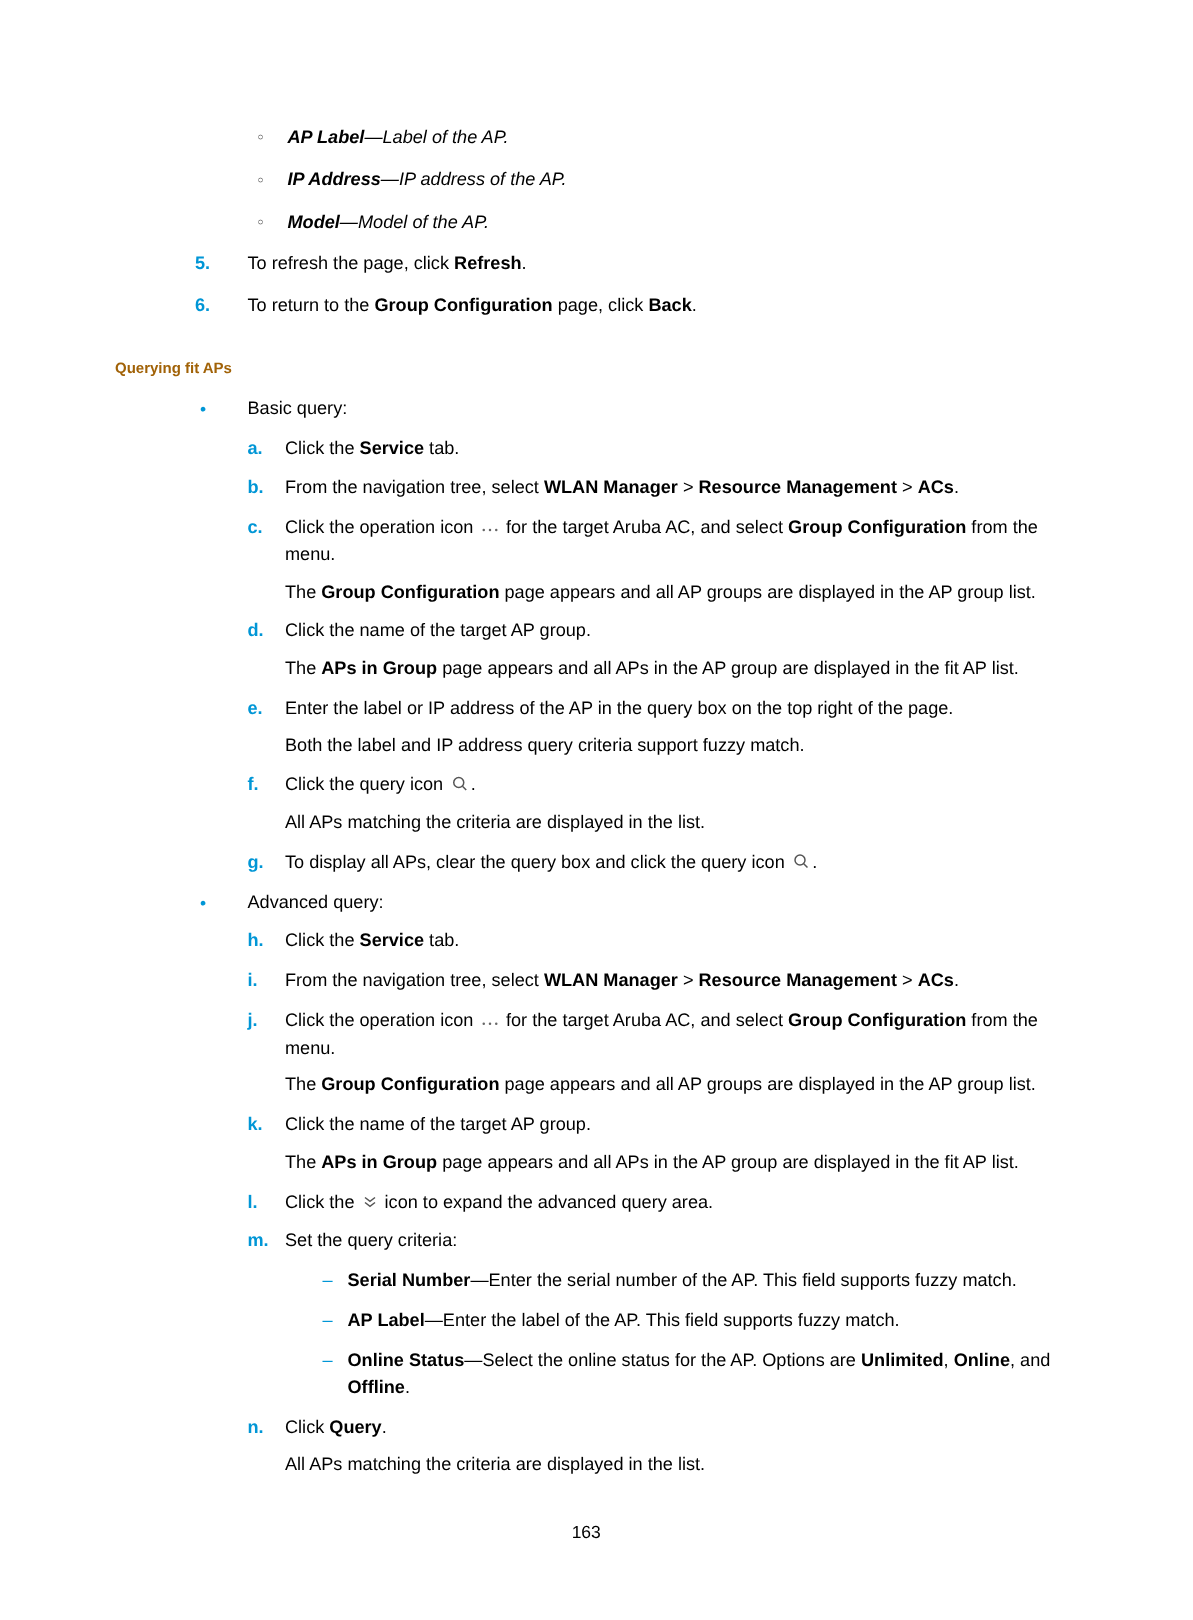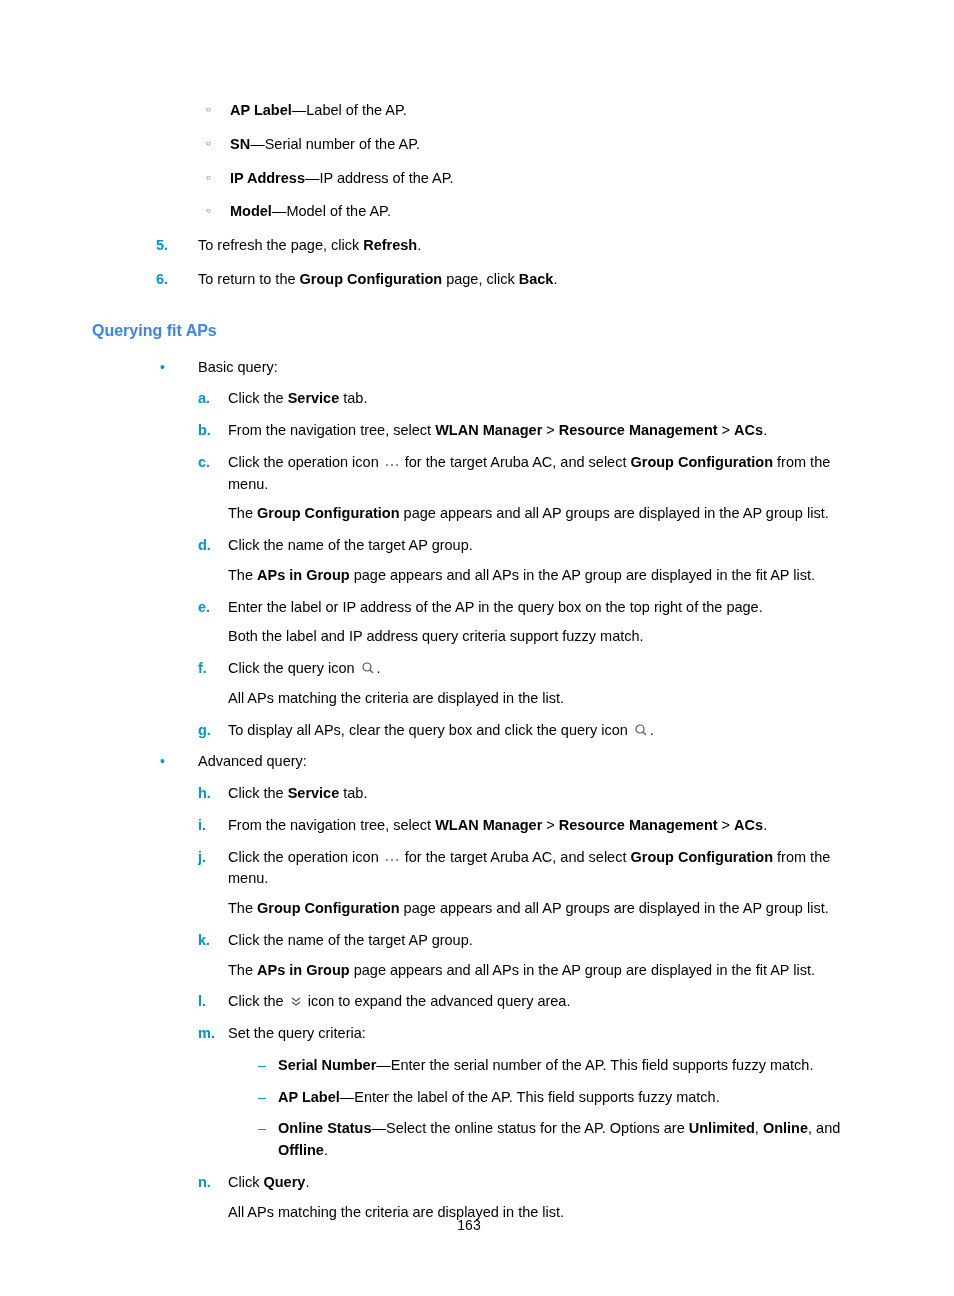--- a/index.html
+++ b/index.html
@@ -18,7 +18,7 @@
     position: relative;
   }
   .circ-list { list-style: none; padding-left: 114px; margin:0; }
-  .circ-list li { position: relative; padding-left: 24px; margin-bottom: 12px; }
+  .circ-list li { position: relative; padding-left: 24px; margin-bottom: 12px; font-style: italic; }
   .circ-list li::before {
     content: "○";
     position: absolute;

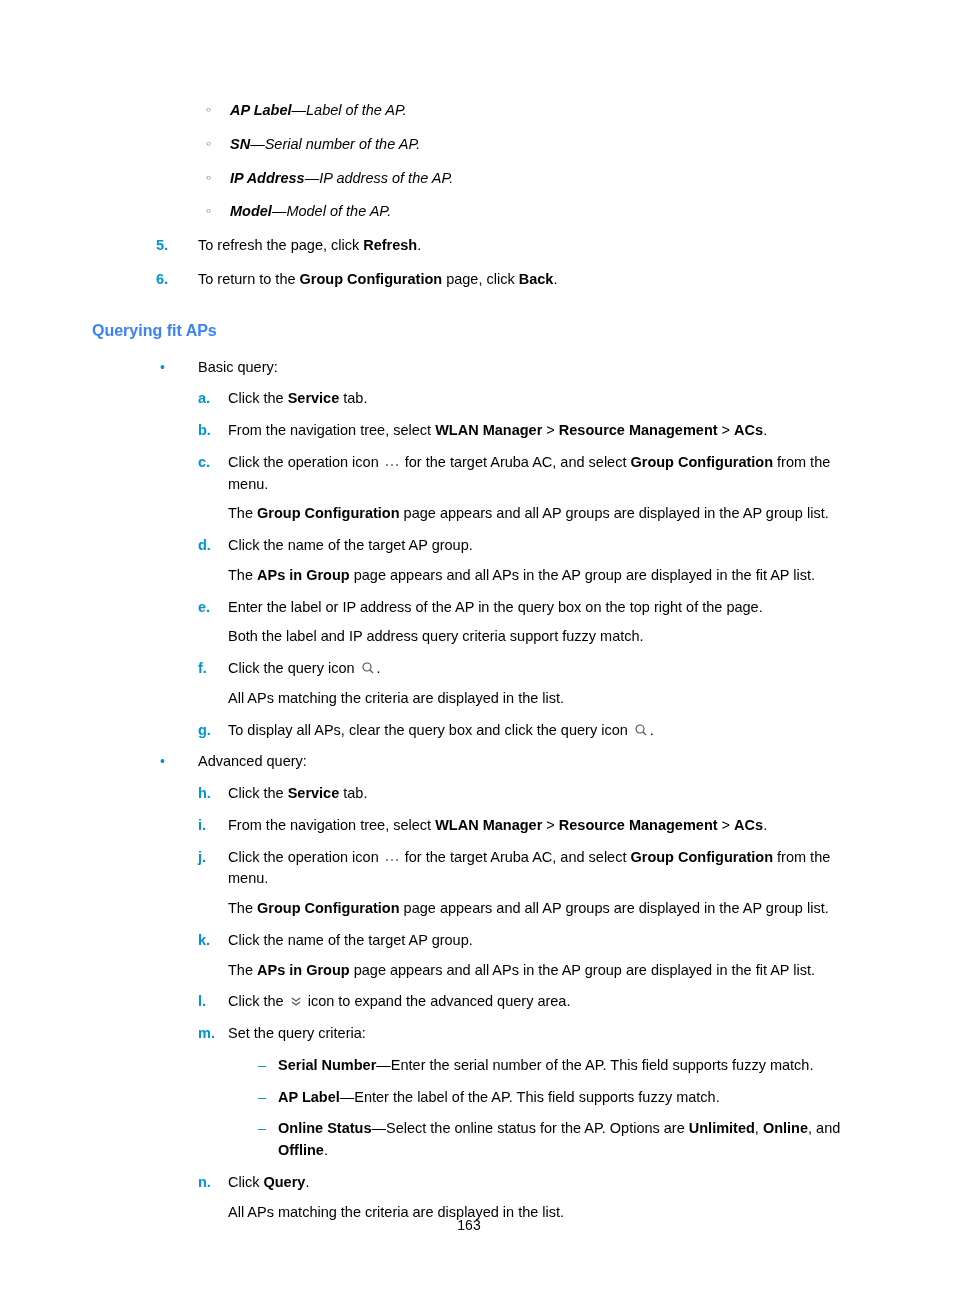--- a/index.html
+++ b/index.html
@@ -74,7 +74,6 @@
 
   <ul class="circ-list">
     <li><b>AP Label</b><span>—Label of the AP.</span></li>
-    <li><b>SN</b><span>—Serial number of the AP.</span></li>
     <li><b>IP Address</b><span>—IP address of the AP.</span></li>
     <li><b>Model</b><span>—Model of the AP.</span></li>
   </ul>

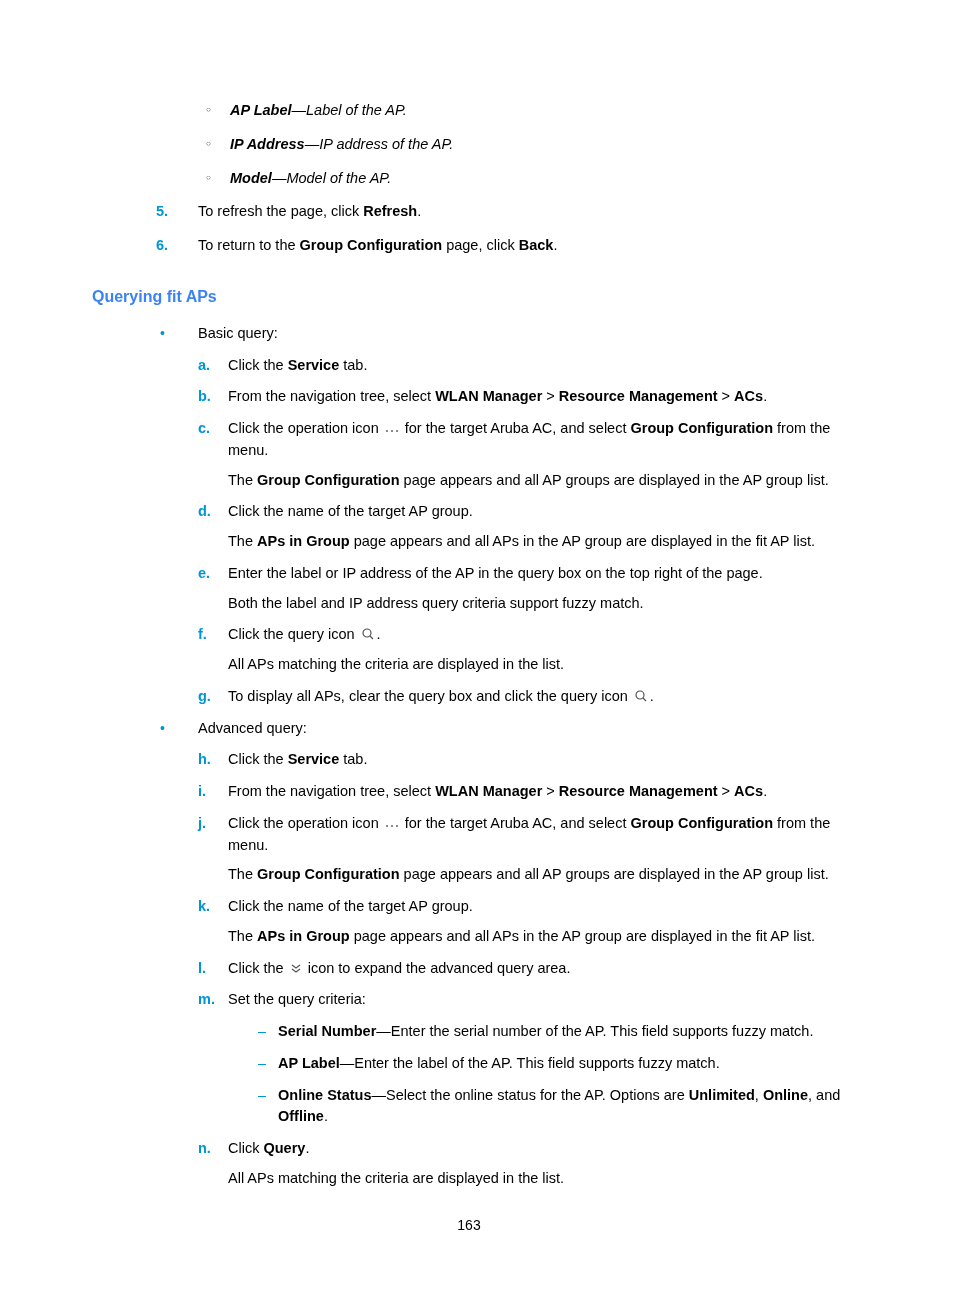--- a/index.html
+++ b/index.html
@@ -32,9 +32,9 @@
   .num-list li { position:relative; padding-left:42px; margin-bottom:12px;}
   .num-list .marker { position:absolute; left:0; top:0; color:#0096d6; font-weight:bold; width:30px; text-align:left;}
   .heading {
-    color:#3b82f6;
+    color:#a16207;
     font-weight:bold;
-    font-size:16px;
+    font-size:12px;
     margin: 28px 0 14px 0;
   }
   .bullet-list { list-style:none; padding-left:64px; margin:0;}

